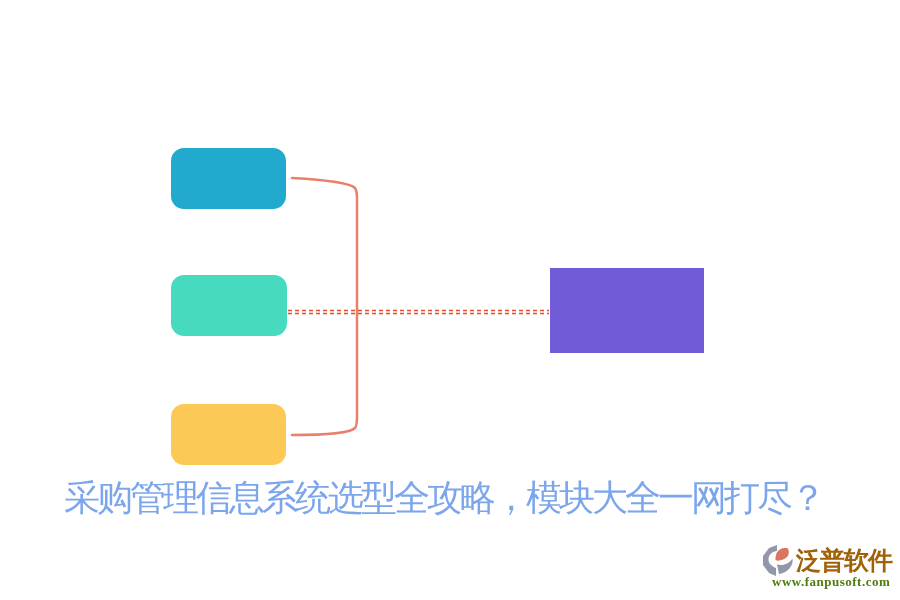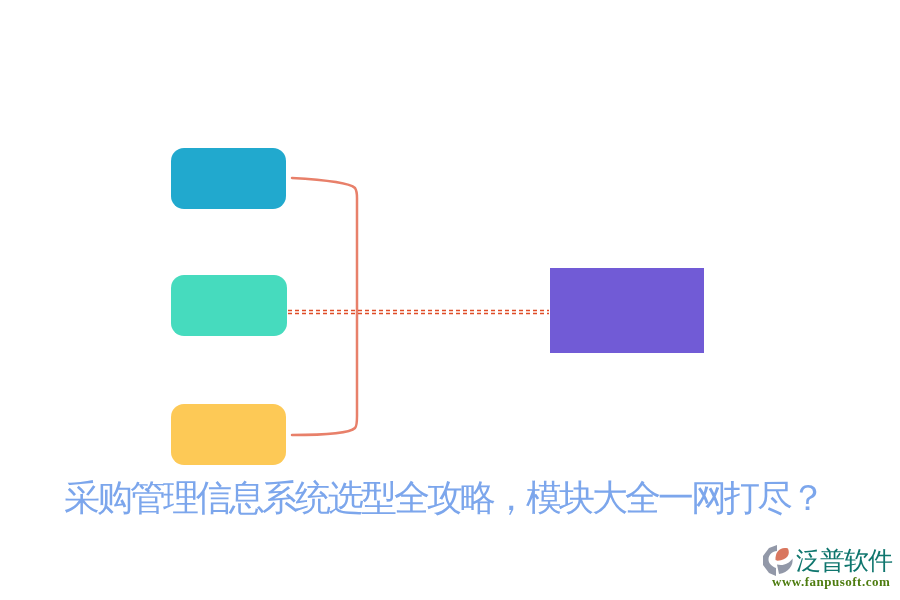--- a/index.html
+++ b/index.html
@@ -54,11 +54,11 @@
   }
   .brand-name {
     font-family: "Liberation Serif", "DejaVu Serif", serif;
-    font-weight: normal;
+    font-weight: bold;
     font-size: 25px;
     line-height: 31px;
     letter-spacing: -1px;
-    color: #0f766e;
+    color: #a16207;
     white-space: nowrap;
     text-align: right;
   }

